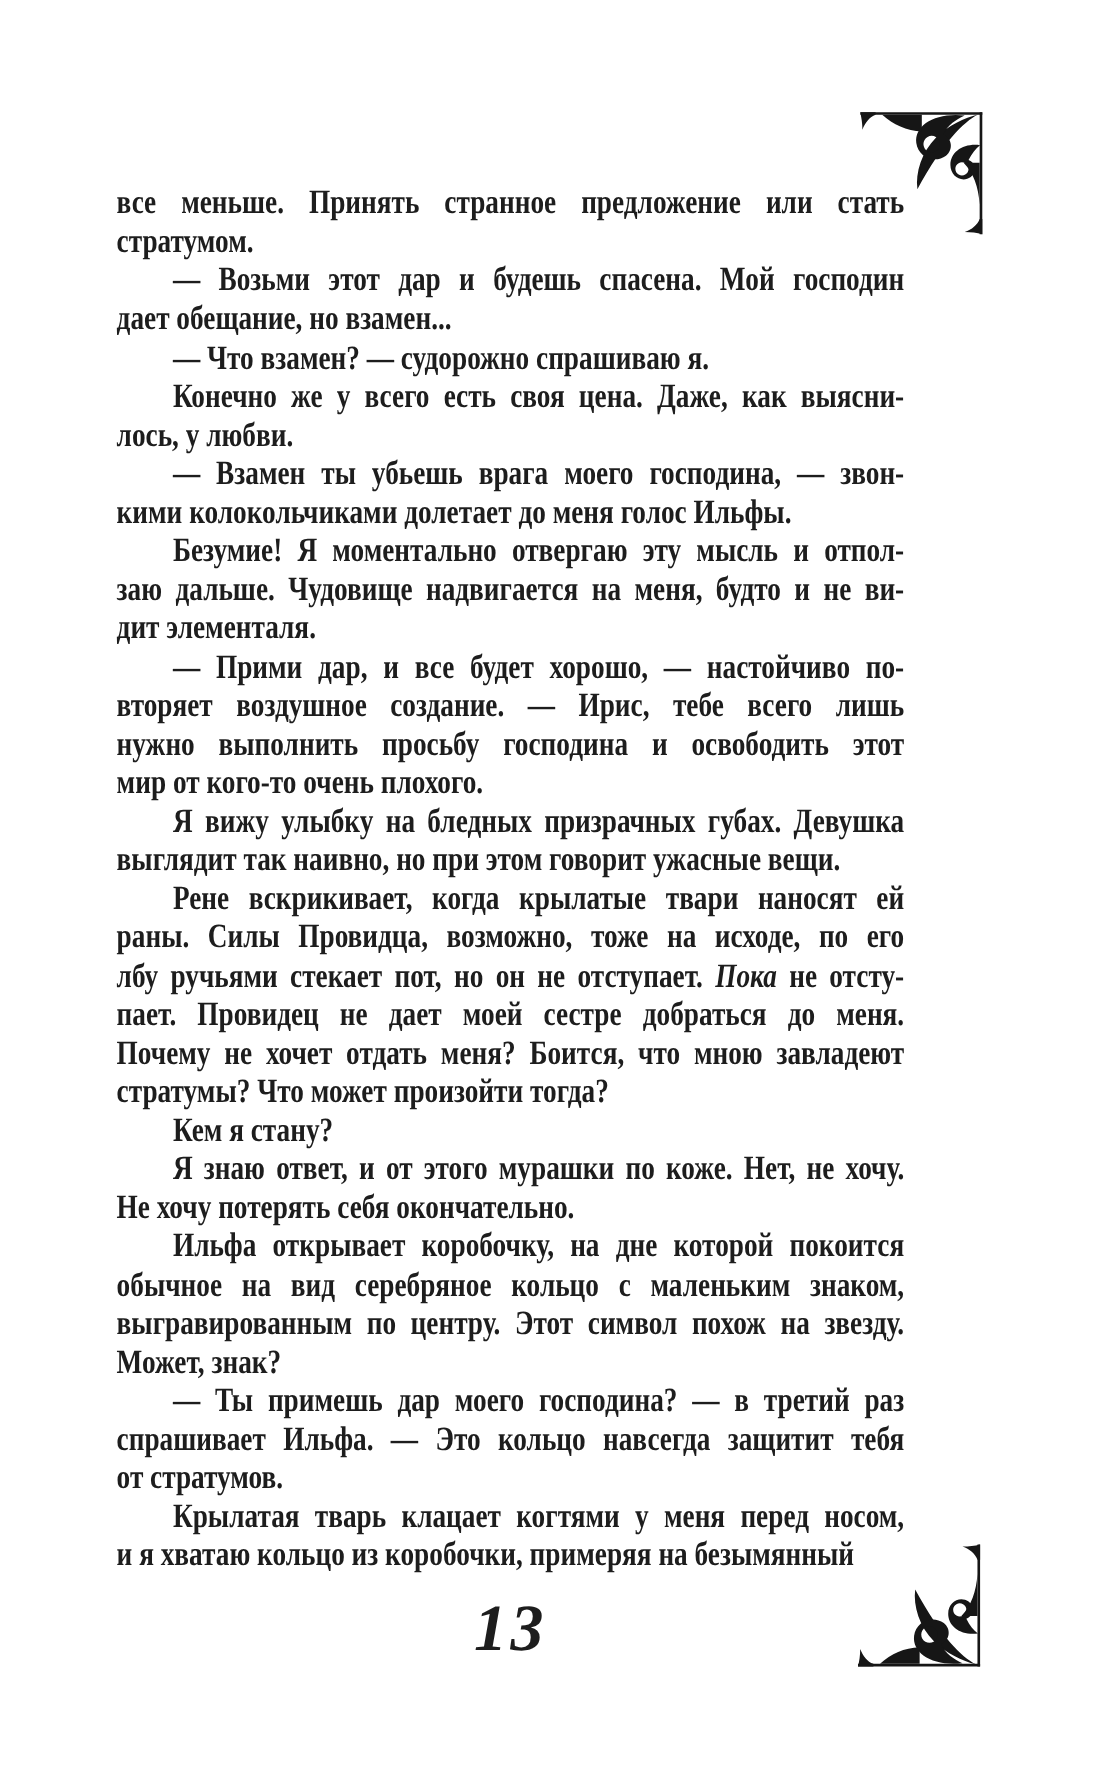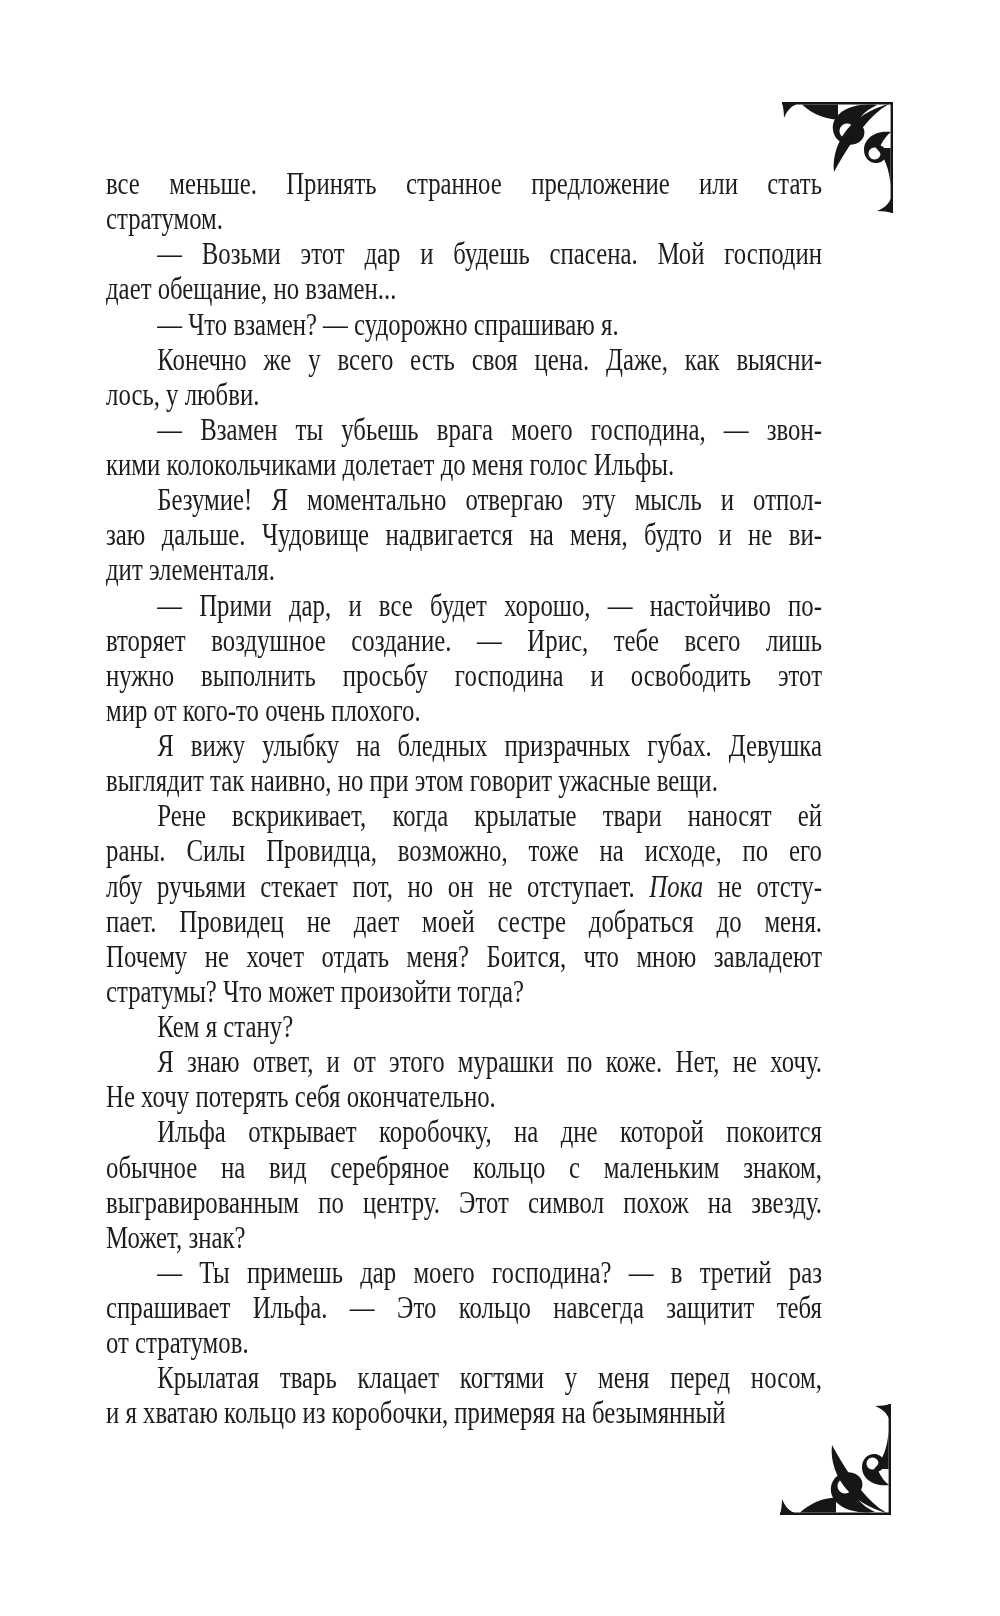--- a/index.html
+++ b/index.html
@@ -18,6 +18,7 @@
     position: absolute;
     inset: 0;
     background: var(--page-bg, #ffffff);
+    font-weight: bold;
   }
   
   .textblock {

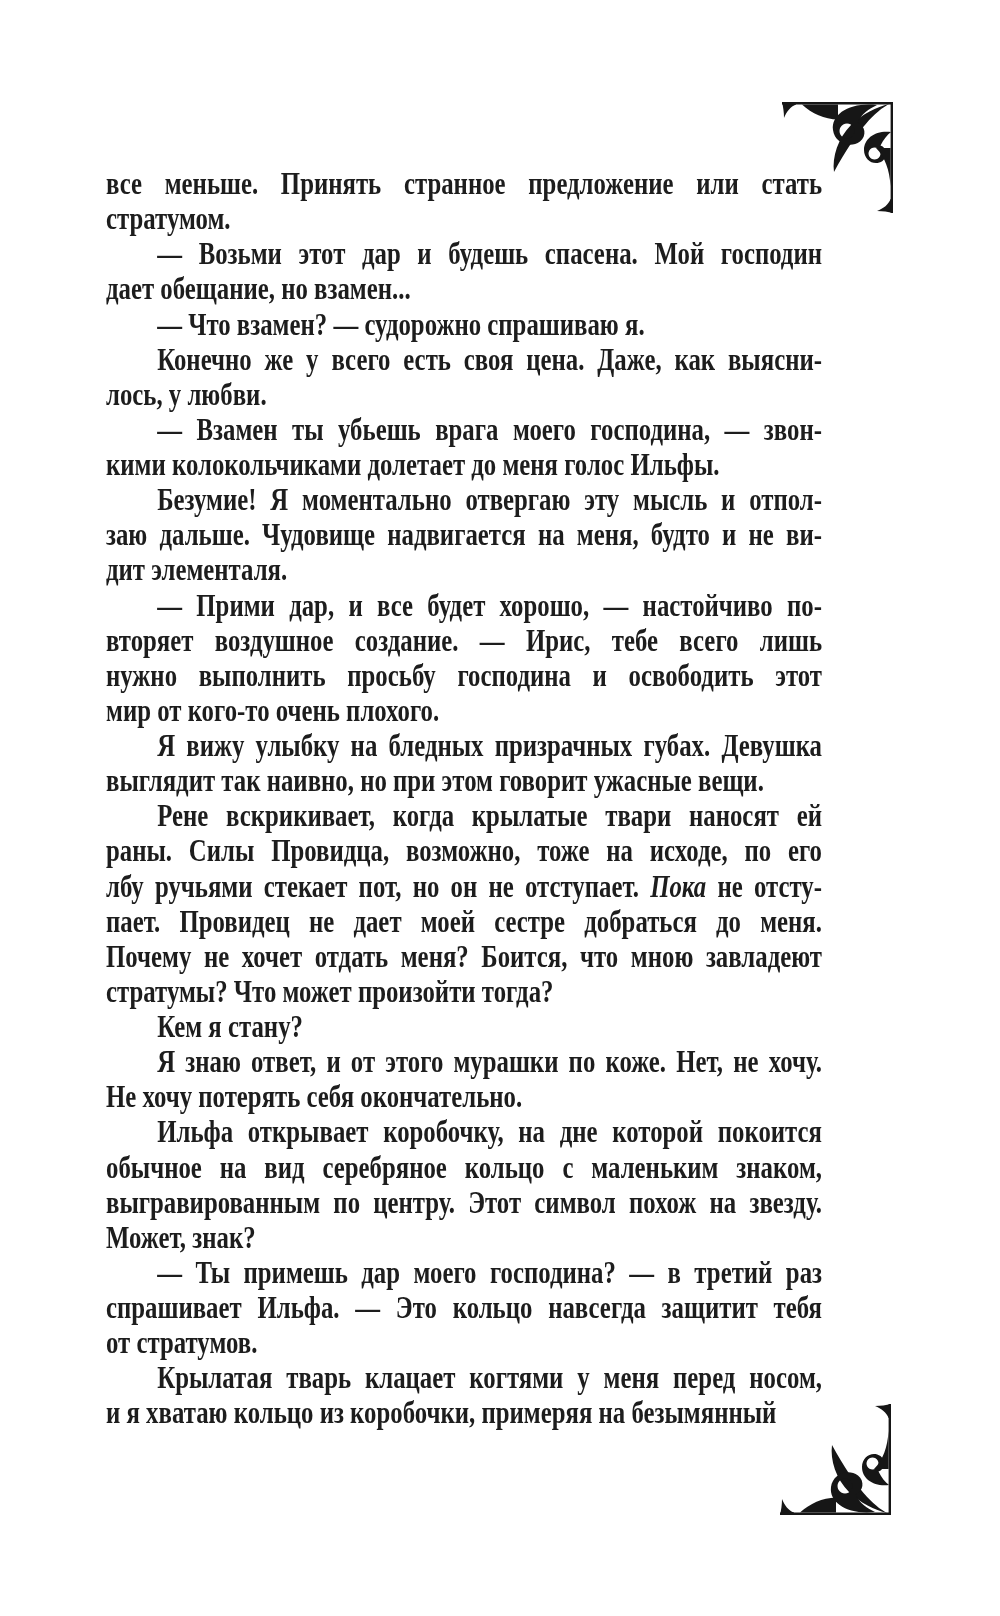--- a/index.html
+++ b/index.html
@@ -145,6 +145,7 @@
       <div class="line"><span>и я хватаю кольцо из коробочки, примеряя на безымянный</span></div>
     </div>
 
+  <div class="pagenum">13</div>
 
 </div>
 

